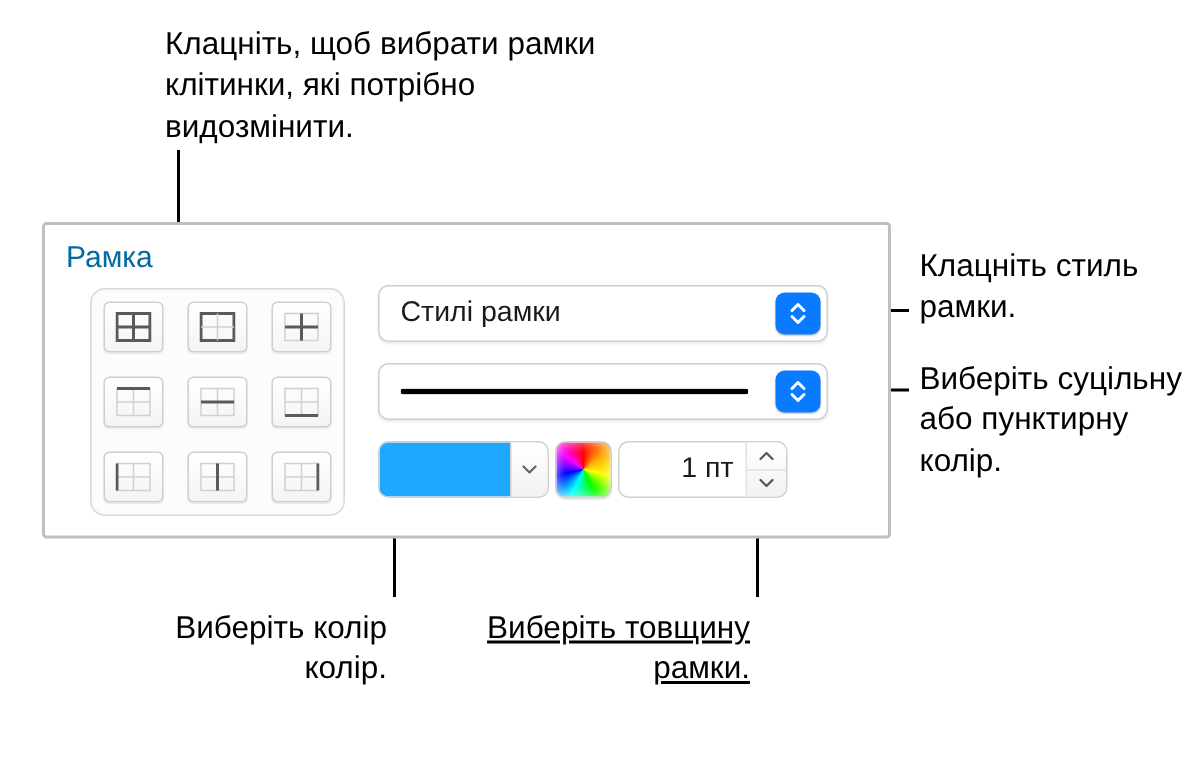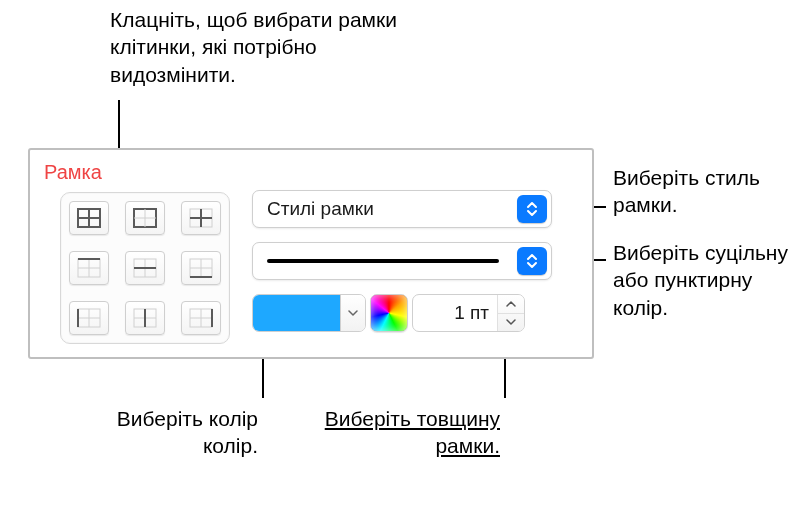--- a/index.html
+++ b/index.html
@@ -180,7 +180,7 @@
 </head>
 <body>
 
-<div class="callout" style="left:110px; top:6px; width:310px;">Клацніть, щоб вибрати рамки клітинки, які потрібно видозмінити.</div>
+<div class="callout" style="left:110px; top:16px; width:310px;">Клацніть, щоб вибрати рамки клітинки, які потрібно видозмінити.</div>
 <div class="callout-line" style="left:118px; top:100px; width:2px; height:96px;"></div>
 
 <div class="callout" style="left:613px; top:164px; width:180px;">Виберіть стиль рамки.</div>

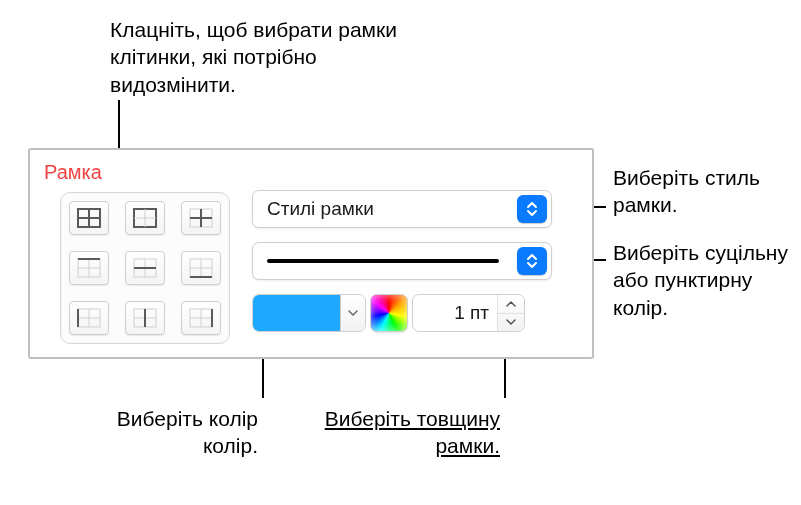--- a/index.html
+++ b/index.html
@@ -39,7 +39,7 @@
     left: 14px;
     top: 11px;
     font-size: 20px;
-    color: #ef4444;
+    color: #0369a1;
   }
   
   .border-grid {

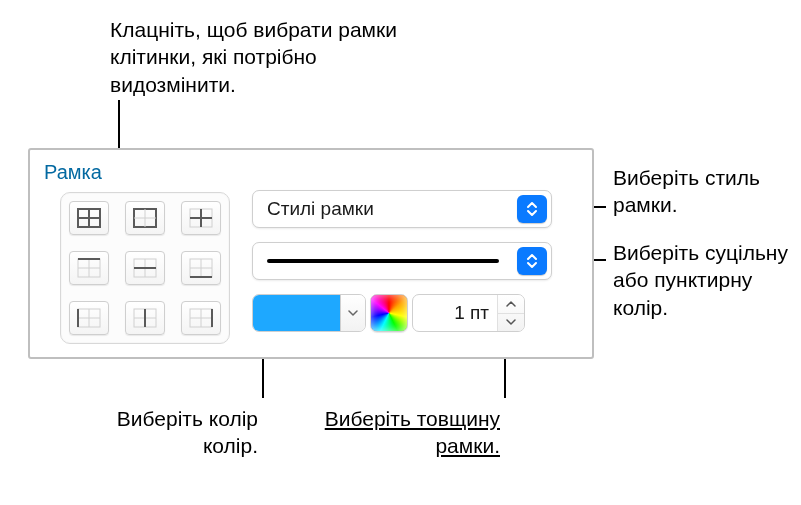--- a/index.html
+++ b/index.html
@@ -183,7 +183,7 @@
 <div class="callout" style="left:110px; top:16px; width:310px;">Клацніть, щоб вибрати рамки клітинки, які потрібно видозмінити.</div>
 <div class="callout-line" style="left:118px; top:100px; width:2px; height:96px;"></div>
 
-<div class="callout" style="left:613px; top:164px; width:180px;">Виберіть стиль рамки.</div>
+<div class="callout" style="left:613px; top:164px; width:180px;">Клацніть стиль рамки.</div>
 <div class="callout-line" style="left:555px; top:206px; width:51px; height:2px;"></div>
 
 <div class="callout" style="left:613px; top:239px; width:180px;">Виберіть суцільну або пунктирну колір.</div>

